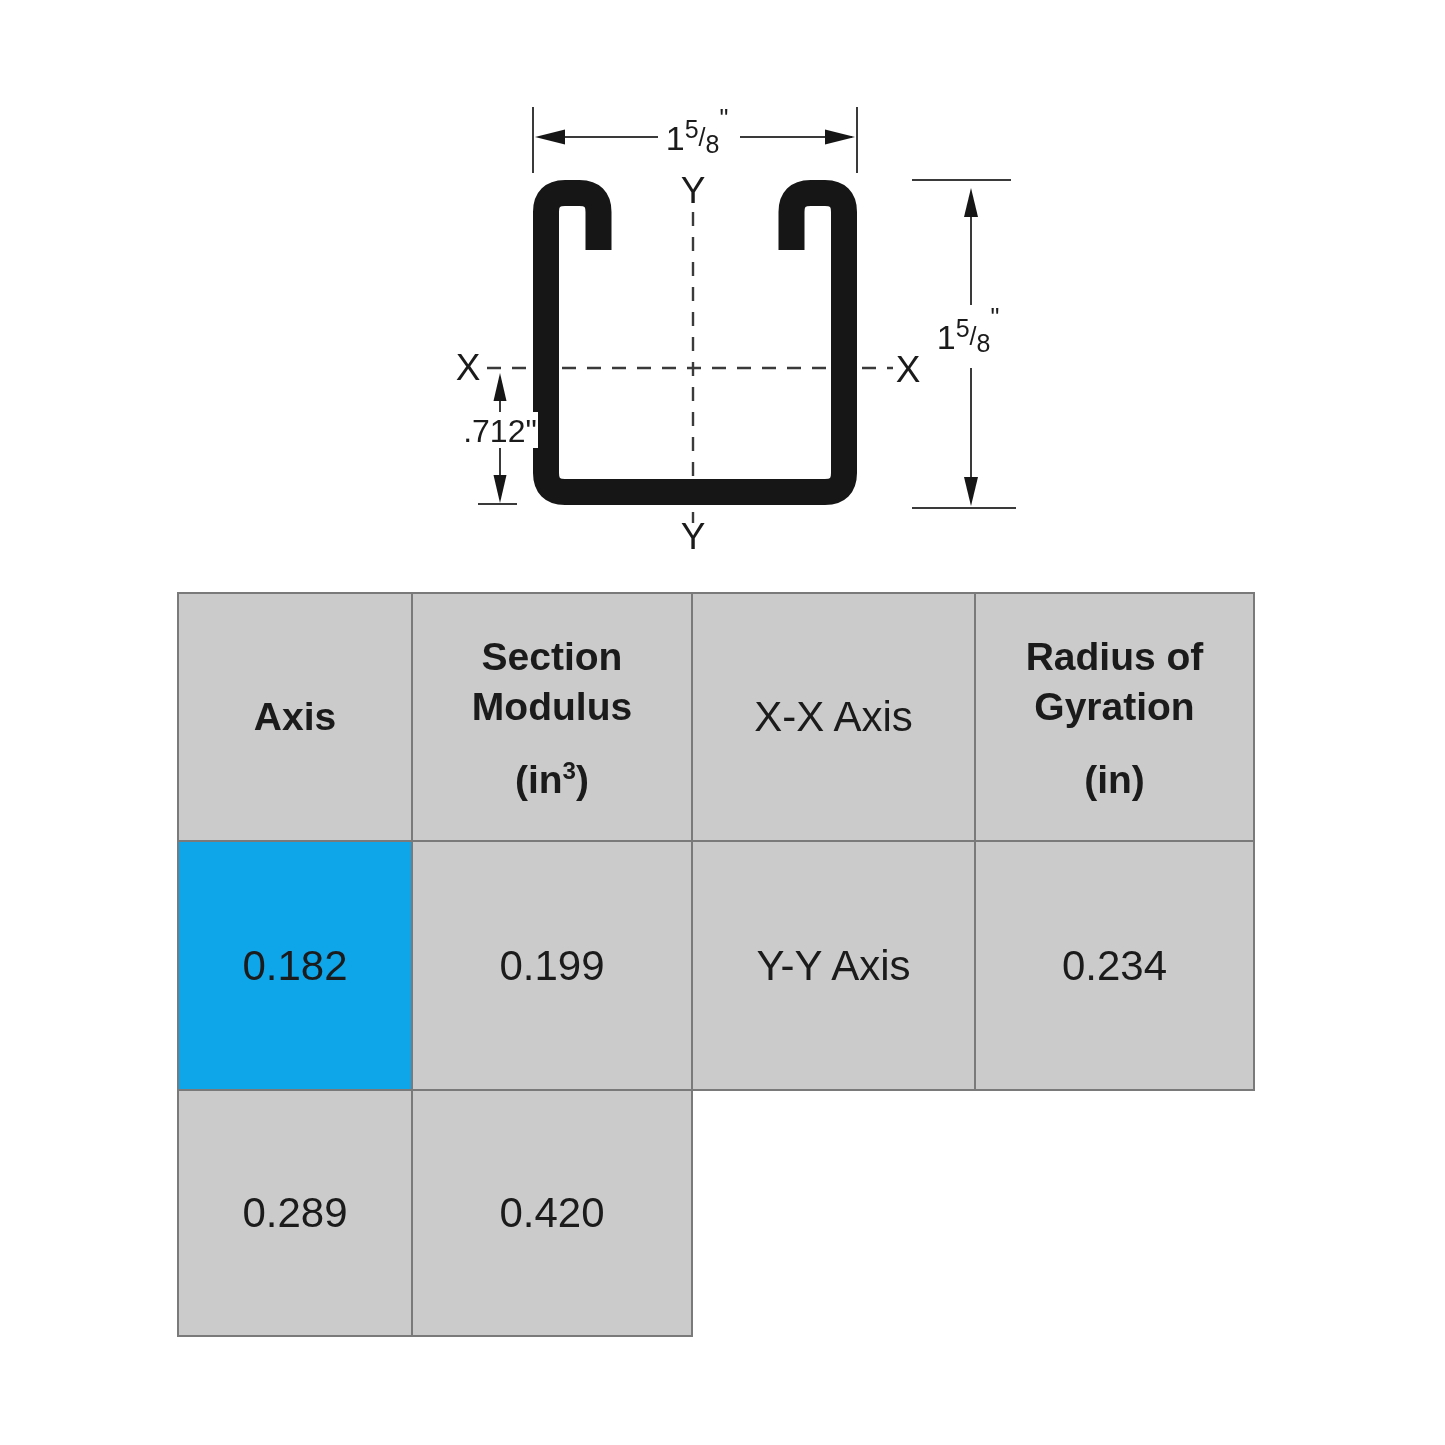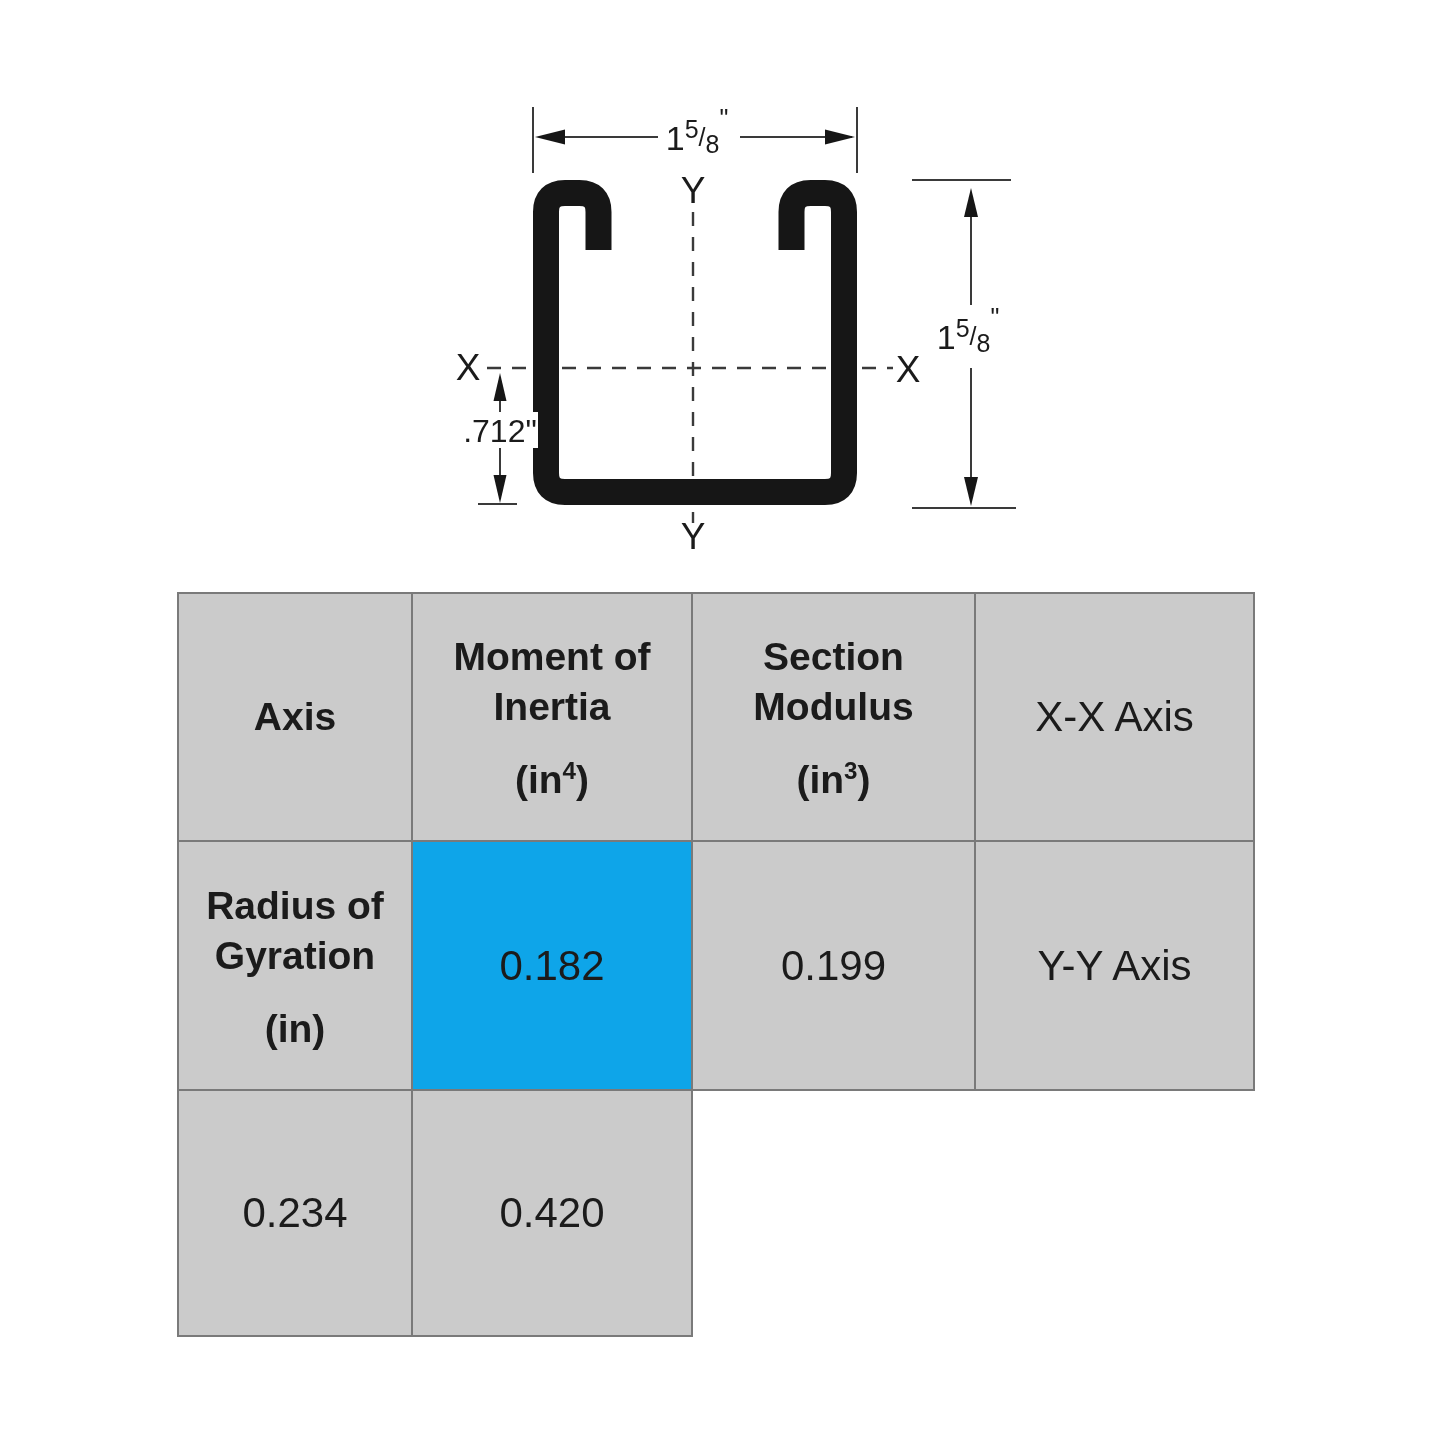--- a/index.html
+++ b/index.html
@@ -109,11 +109,6 @@
       <div class="hline">Axis</div>
     </div>
     <div class="cell gray hdr">
-      <div class="hline">Moment of</div>
-      <div class="hline">Inertia</div>
-      <div class="unit"><span>(in</span><sup>4</sup><span>)</span></div>
-    </div>
-    <div class="cell gray hdr">
       <div class="hline">Section</div>
       <div class="hline">Modulus</div>
       <div class="unit"><span>(in</span><sup>3</sup><span>)</span></div>

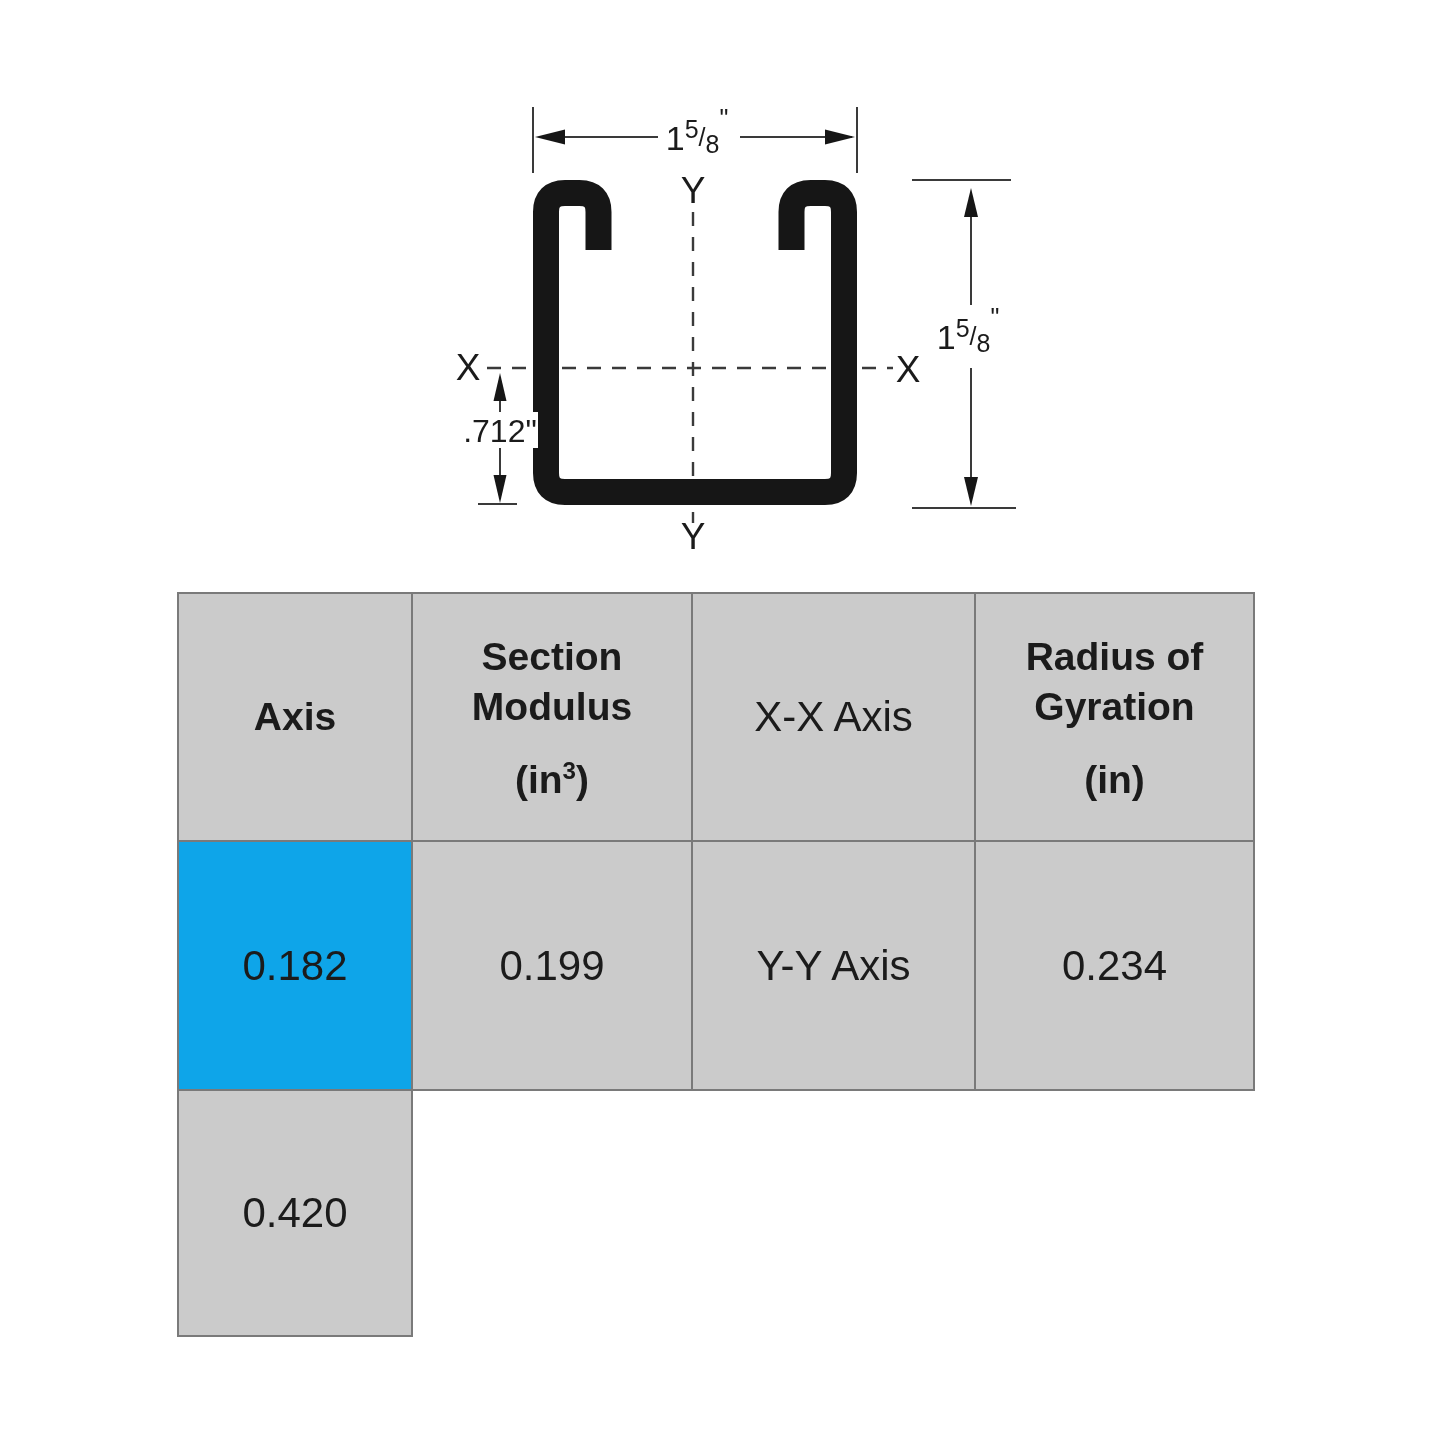--- a/index.html
+++ b/index.html
@@ -136,6 +136,9 @@
       <div>0.234</div>
     </div>
     <div class="cell gray val">
+      <div>0.289</div>
+    </div>
+    <div class="cell gray val">
       <div>0.420</div>
     </div>
 

